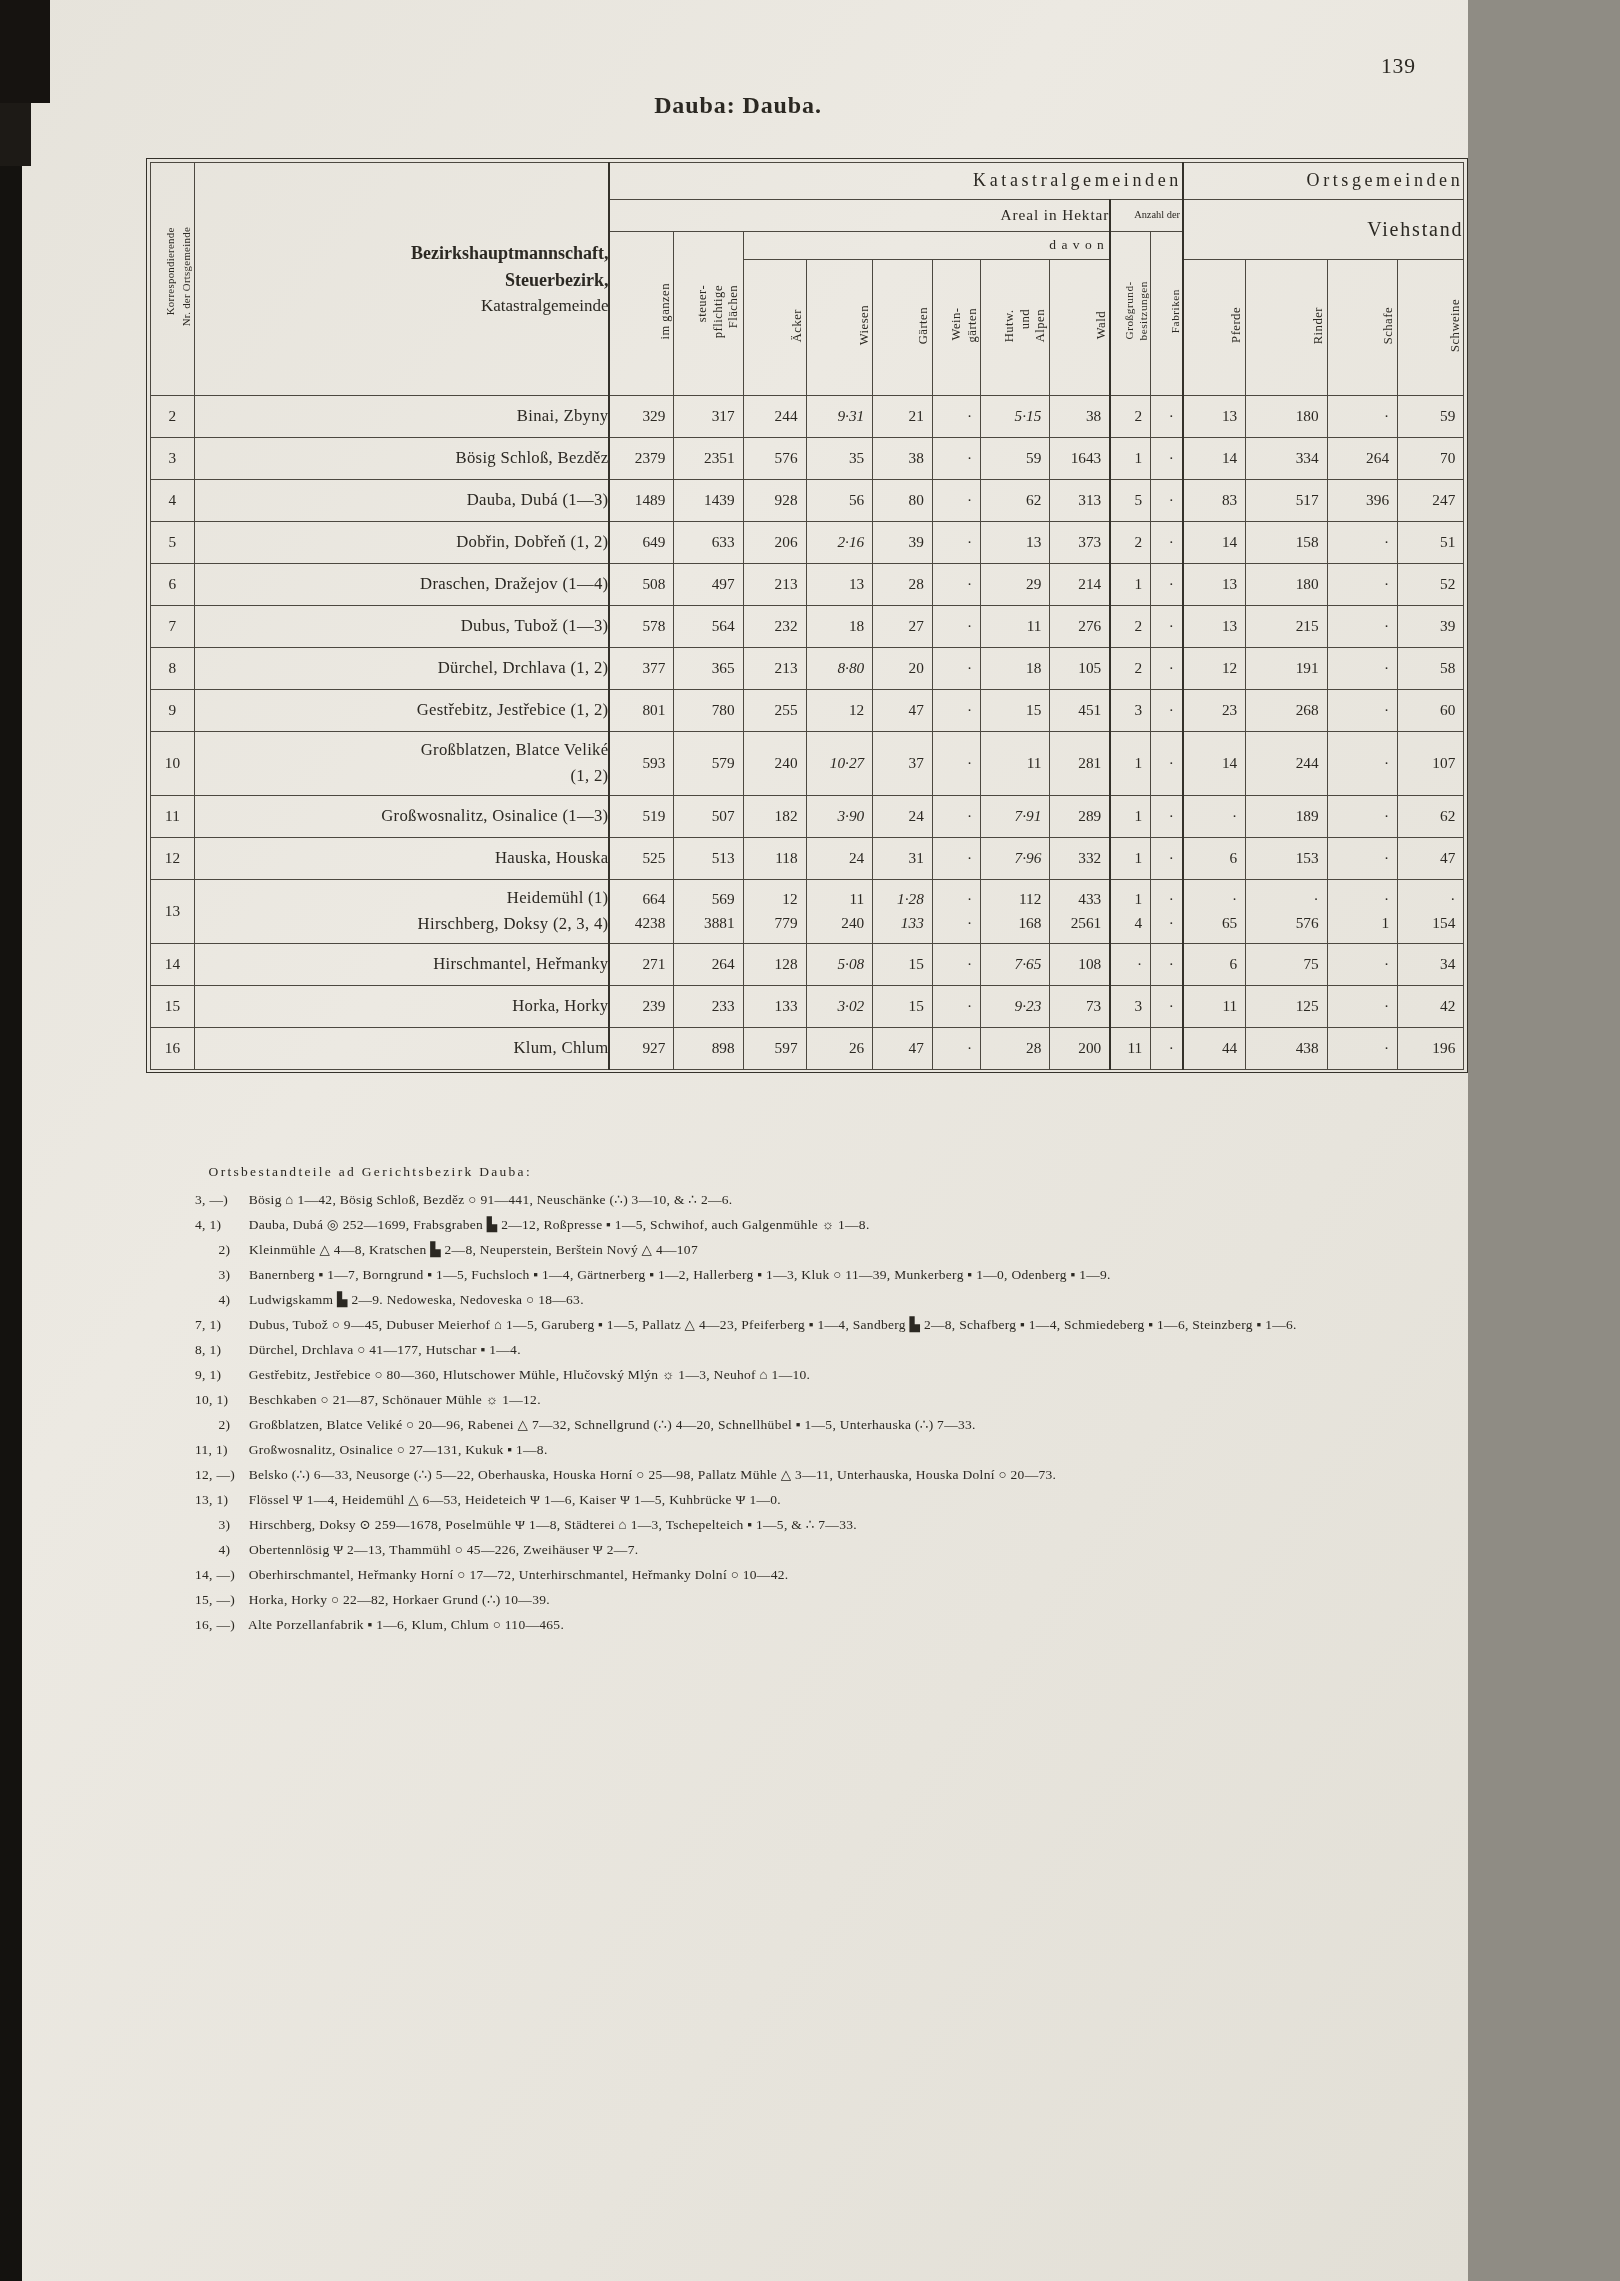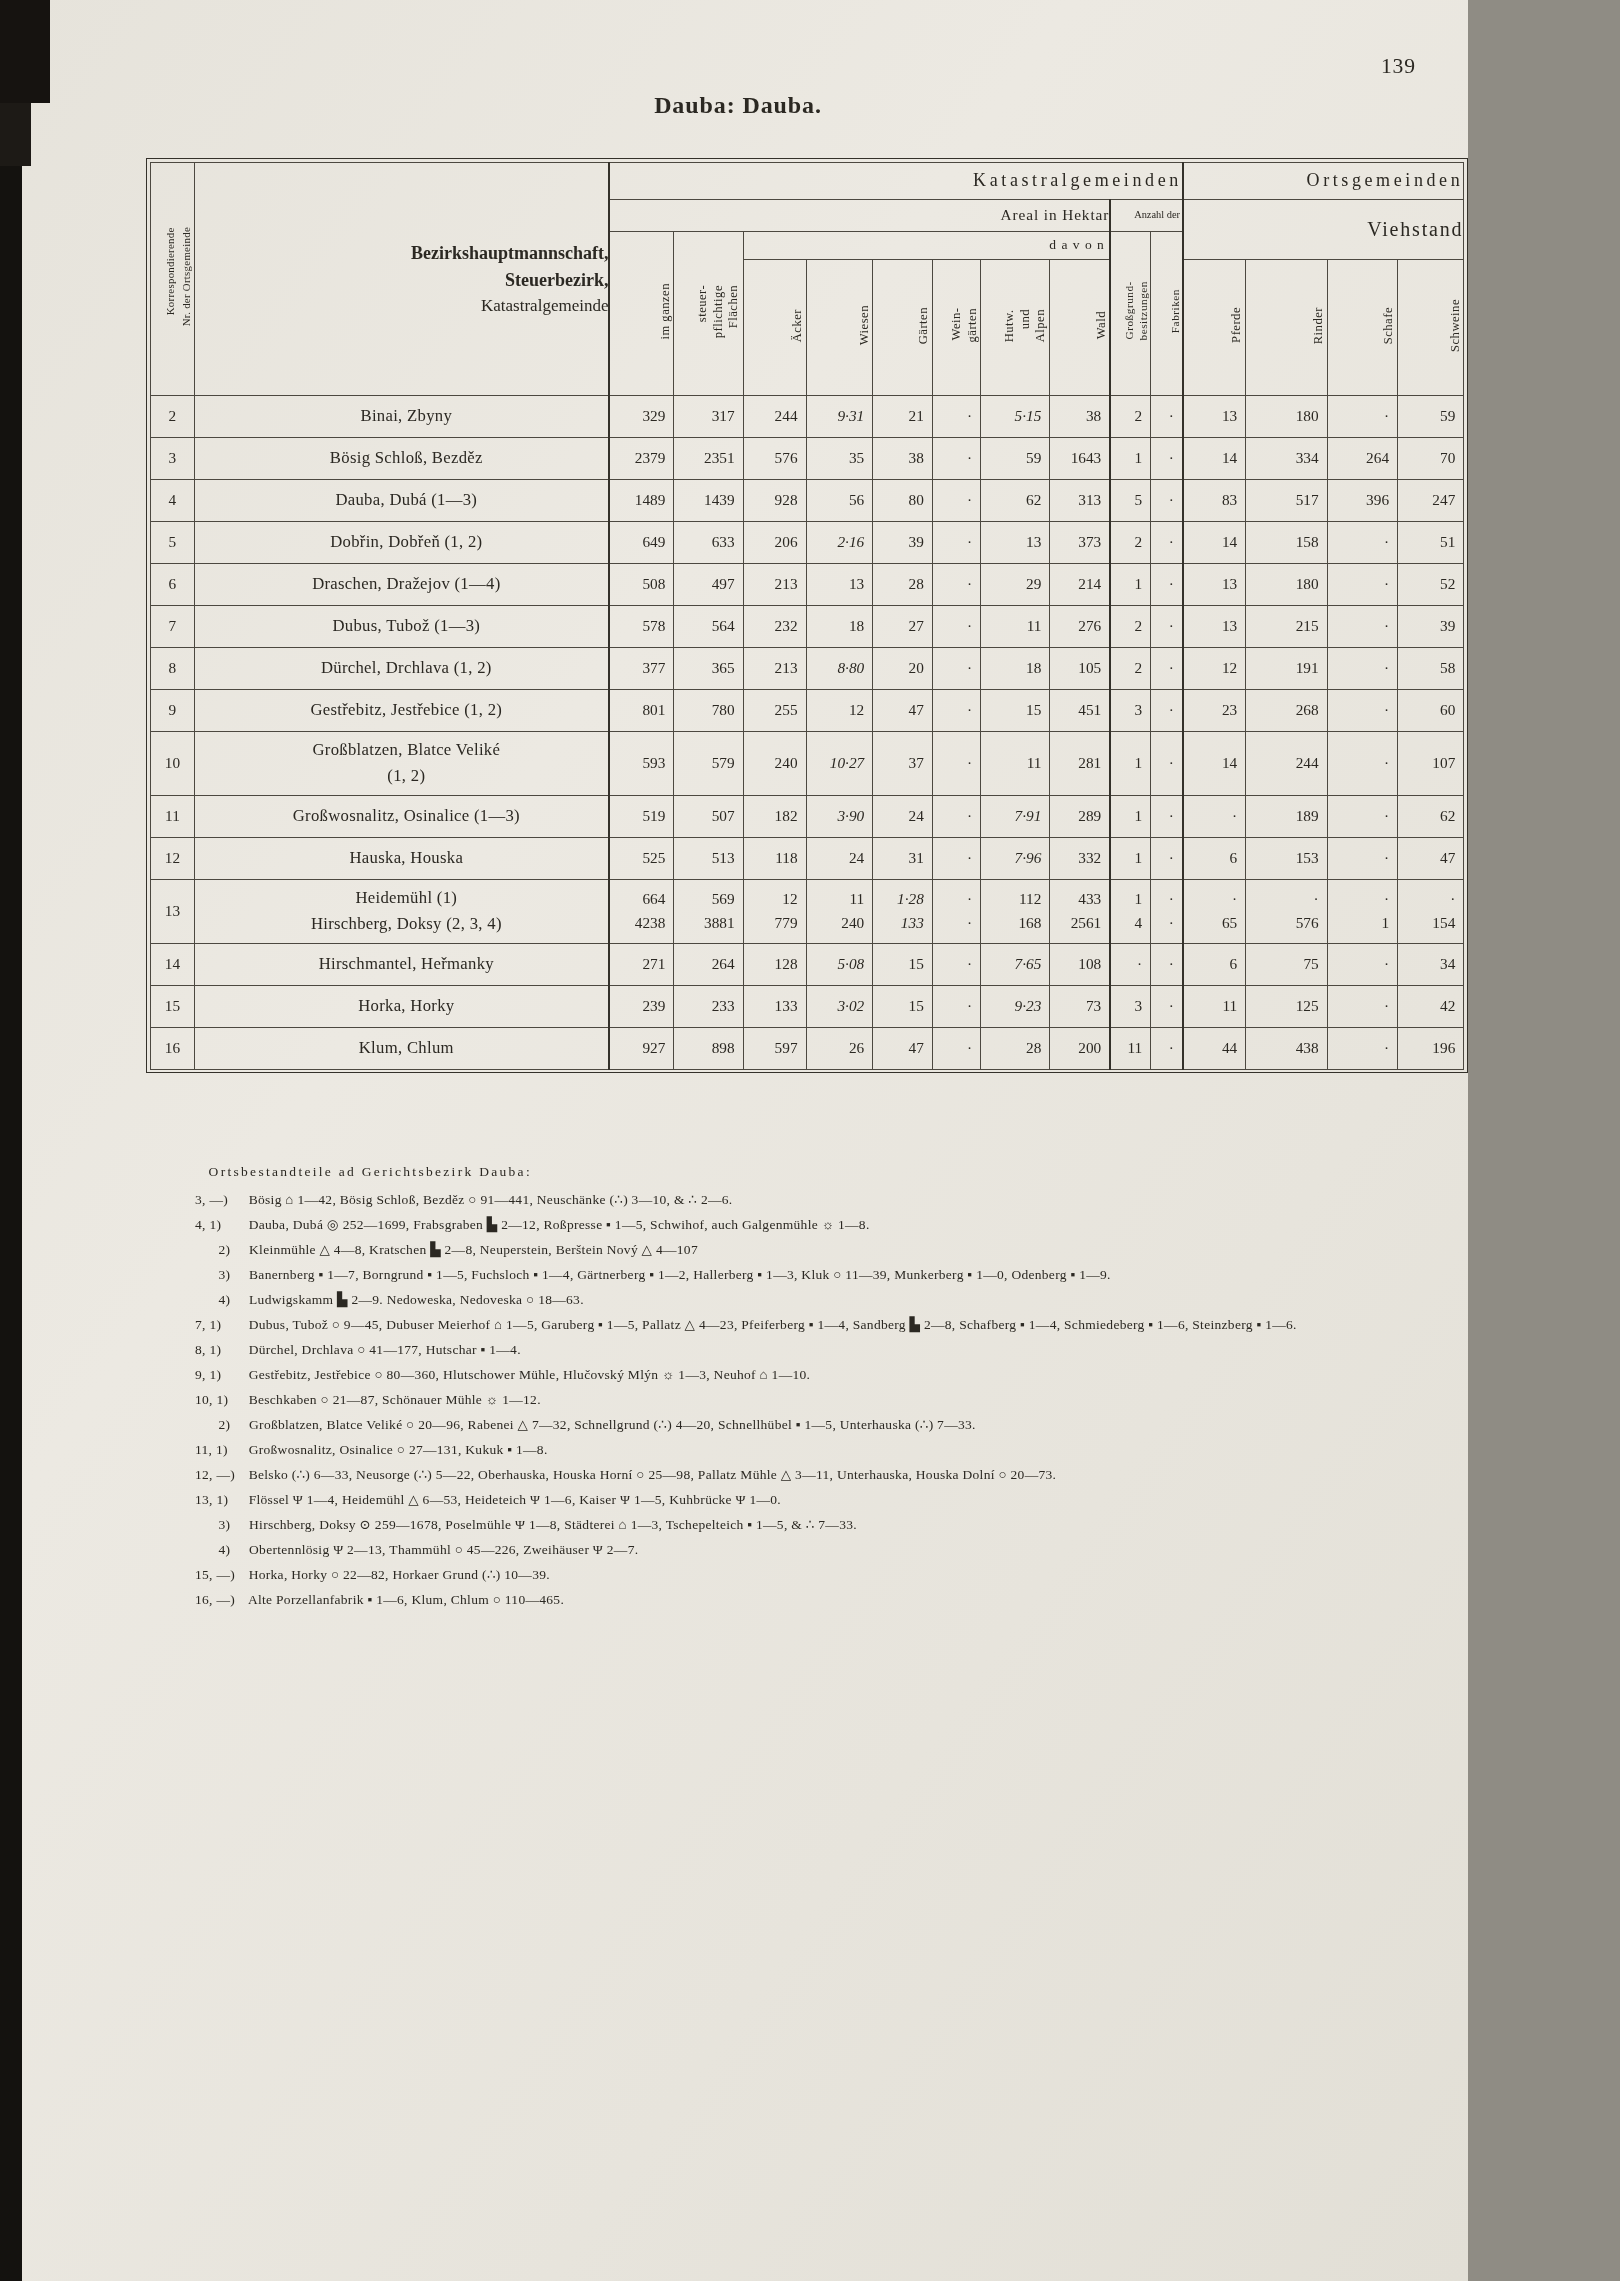--- a/index.html
+++ b/index.html
@@ -46,7 +46,7 @@
   tbody td { height:41px; font-size:15.3px; }
   tr.tall td { height:63px; line-height:1.55; }
   .c-nr   { text-align:center; font-size:15.3px; }
-  .c-name { text-align:center; padding-left:9px; font-size:16.7px; letter-spacing:0.3px; white-space:pre-line; }
+  .c-name { text-align:right; padding-left:9px; font-size:16.7px; letter-spacing:0.3px; white-space:pre-line; }
   .c-num  { text-align:right; padding-right:8px; white-space:pre-line; }
   .c-num.dec { font-style:italic; }
 

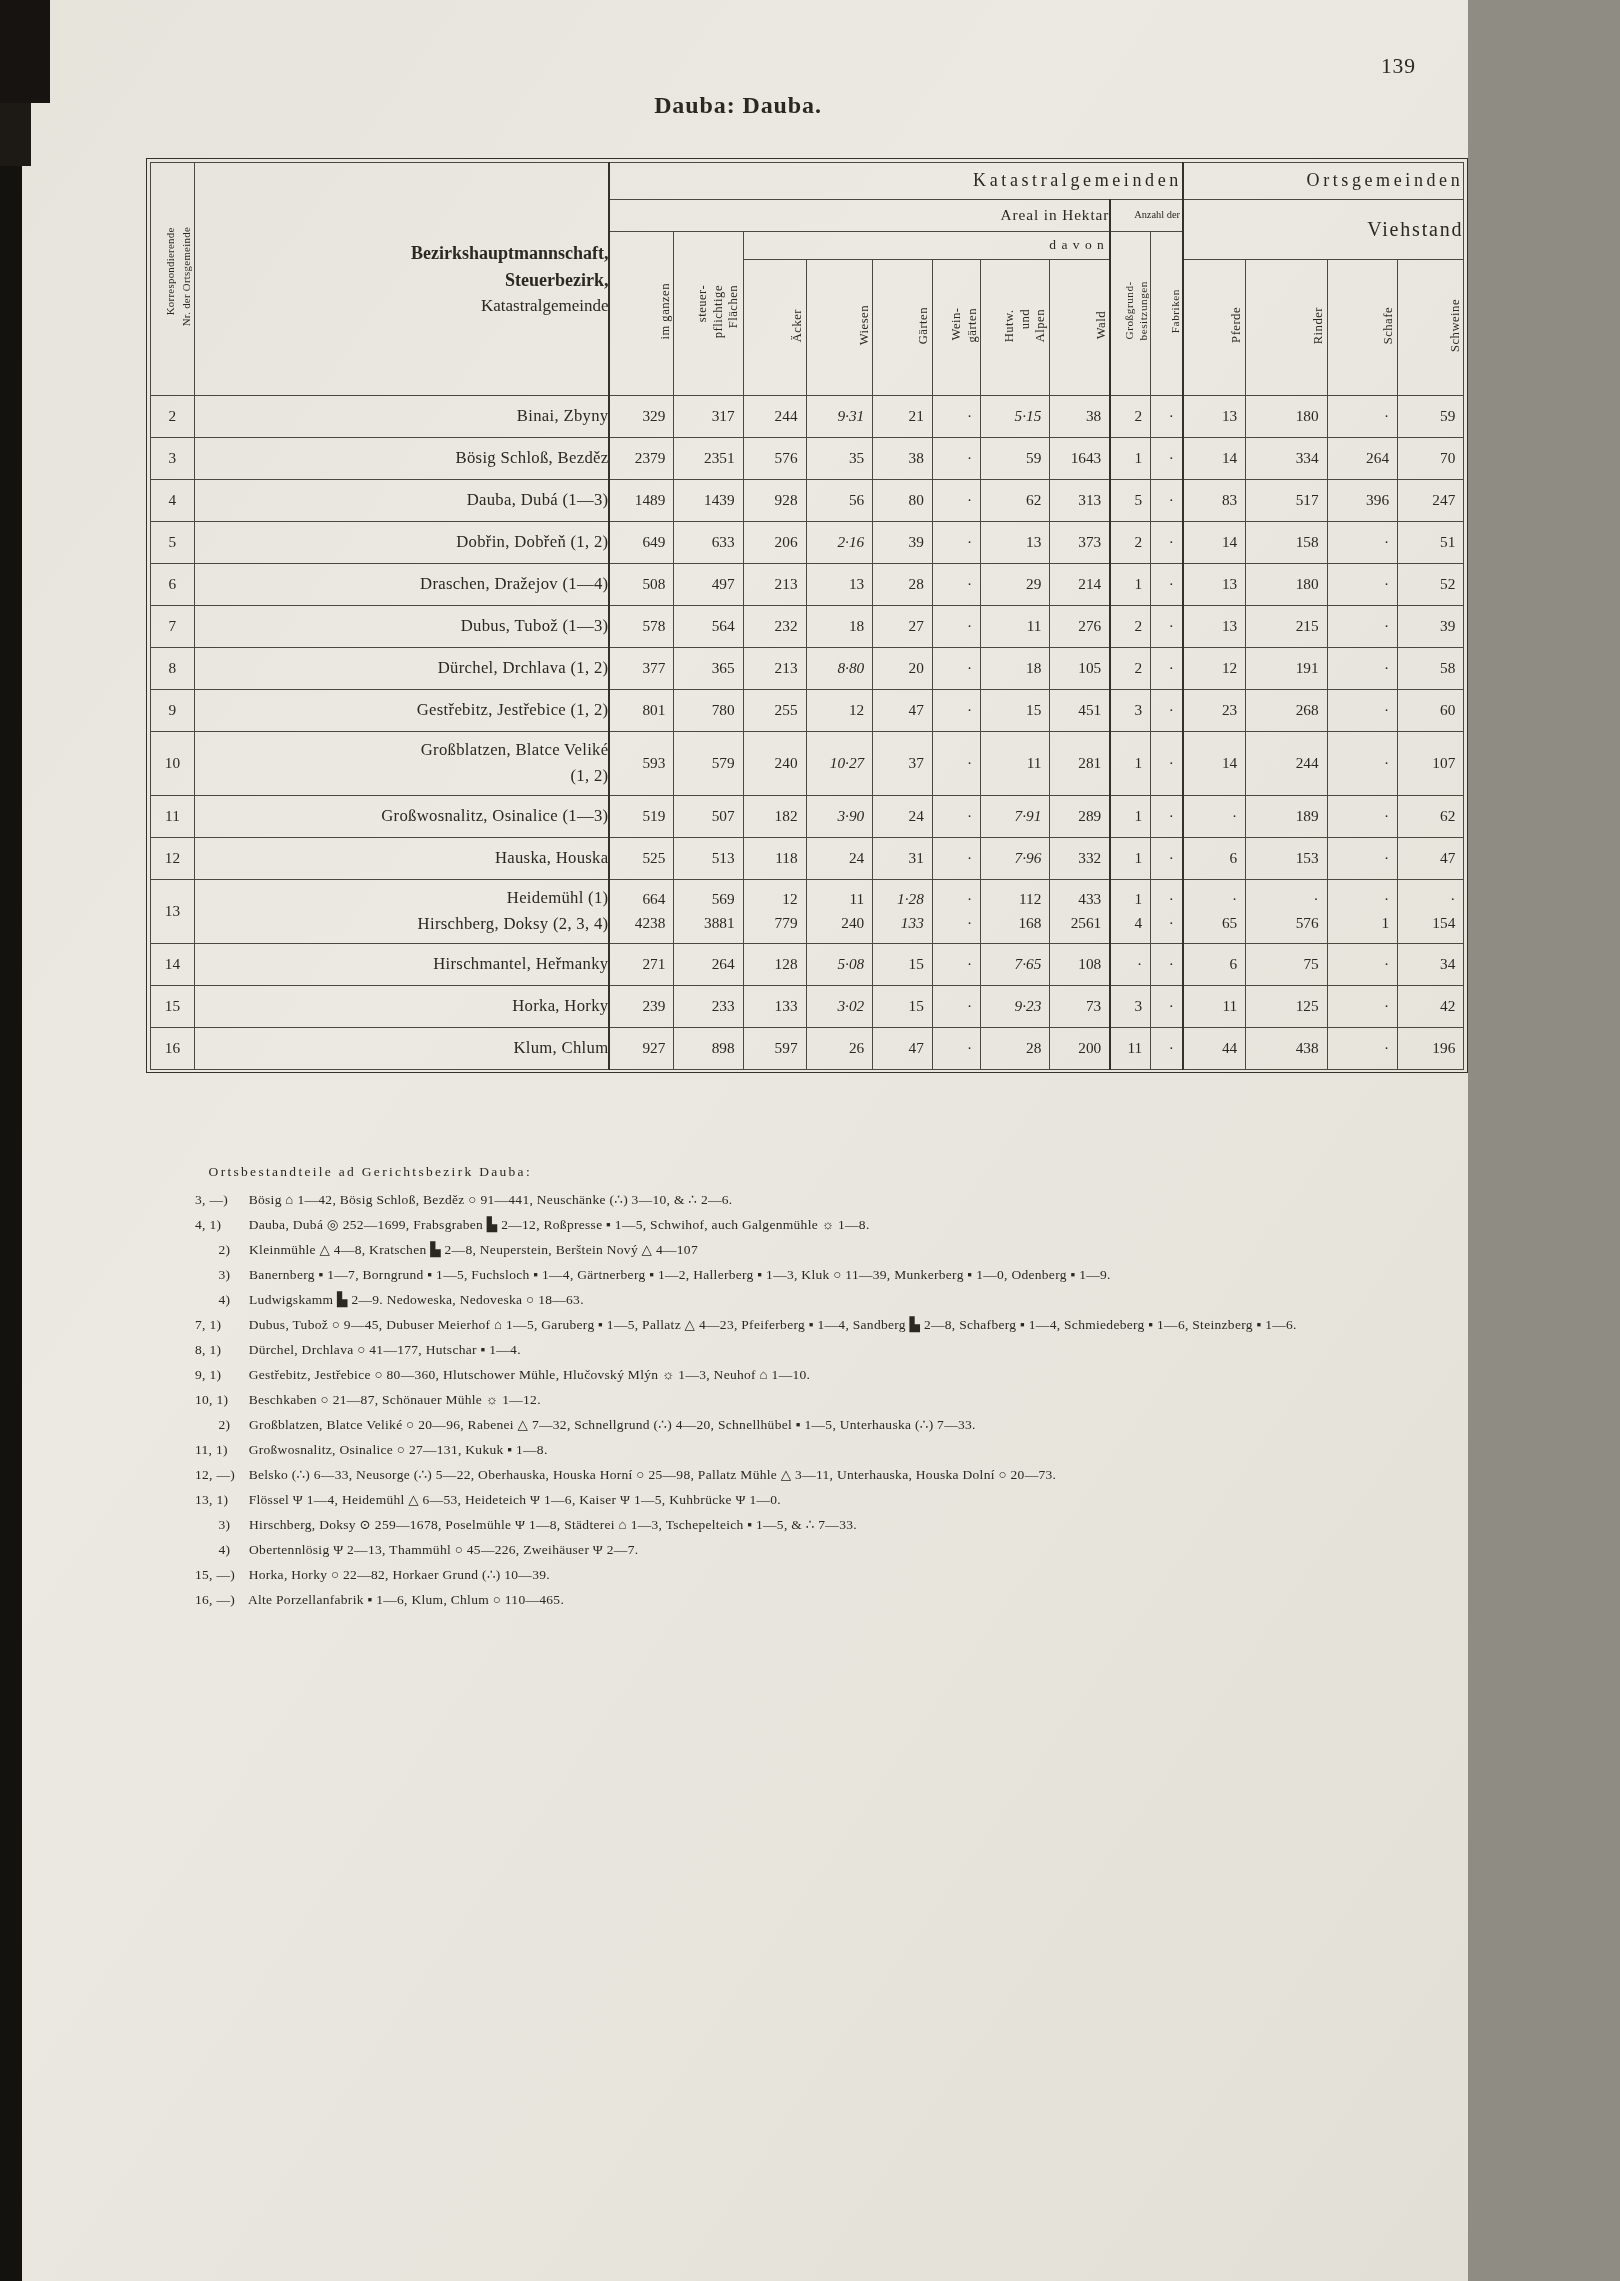--- a/index.html
+++ b/index.html
@@ -458,6 +458,7 @@
         <div class="fn-item"><span class="fn-ref">13, 1)</span><span class="fn-text"> Flössel Ψ 1—4, Heidemühl △ 6—53, Heideteich Ψ 1—6, Kaiser Ψ 1—5, Kuhbrücke Ψ 1—0.</span></div>
         <div class="fn-item fn-indent"><span class="fn-ref">3)</span><span class="fn-text"> Hirschberg, Doksy ⊙ 259—1678, Poselmühle Ψ 1—8, Städterei ⌂ 1—3, Tschepelteich ▪ 1—5, &amp; ∴ 7—33.</span></div>
         <div class="fn-item fn-indent"><span class="fn-ref">4)</span><span class="fn-text"> Obertennlösig Ψ 2—13, Thammühl ○ 45—226, Zweihäuser Ψ 2—7.</span></div>
+        <div class="fn-item"><span class="fn-ref">14, —)</span><span class="fn-text"> Oberhirschmantel, Heřmanky Horní ○ 17—72, Unterhirschmantel, Heřmanky Dolní ○ 10—42.</span></div>
         <div class="fn-item"><span class="fn-ref">15, —)</span><span class="fn-text"> Horka, Horky ○ 22—82, Horkaer Grund (∴) 10—39.</span></div>
         <div class="fn-item"><span class="fn-ref">16, —)</span><span class="fn-text"> Alte Porzellanfabrik ▪ 1—6, Klum, Chlum ○ 110—465.</span></div>
       </div>

